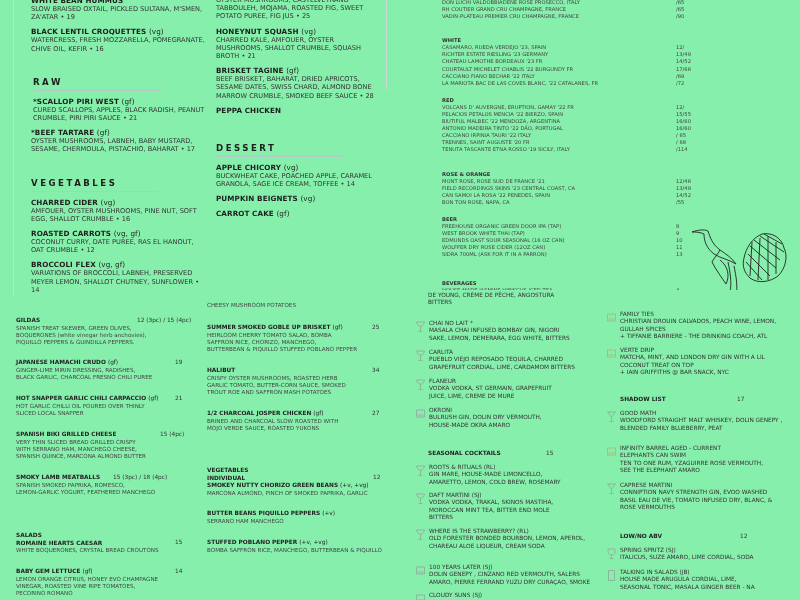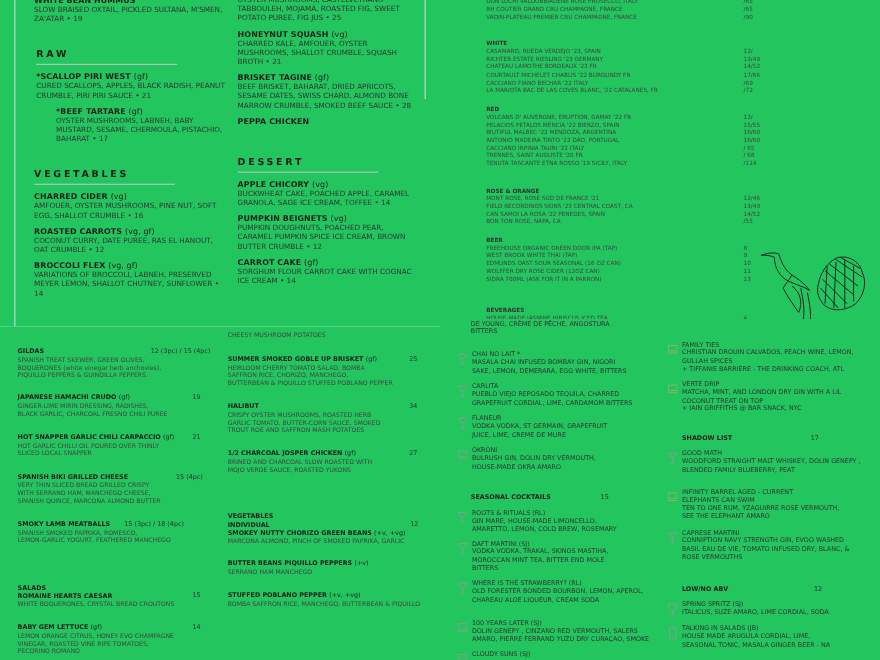--- a/index.html
+++ b/index.html
@@ -5,7 +5,7 @@
   * { box-sizing: border-box; margin: 0; padding: 0; }
   body { width: 800px; height: 600px; overflow: hidden; background: #fff; font-family: "DejaVu Sans", sans-serif; color: #2a2a2a; position: relative; }
   .abs { position: absolute; }
-  .pane { position: absolute; overflow: hidden; background: #22c55e; }
+  .pane { position: absolute; overflow: hidden; background: #86efac; }
   
   .p1 { left: 0; top: 0; width: 400px; height: 297px; }
   .p1 .vline { position: absolute; left: 13px; top: 0; width: 1px; height: 297px; background: #c9d9d9; }

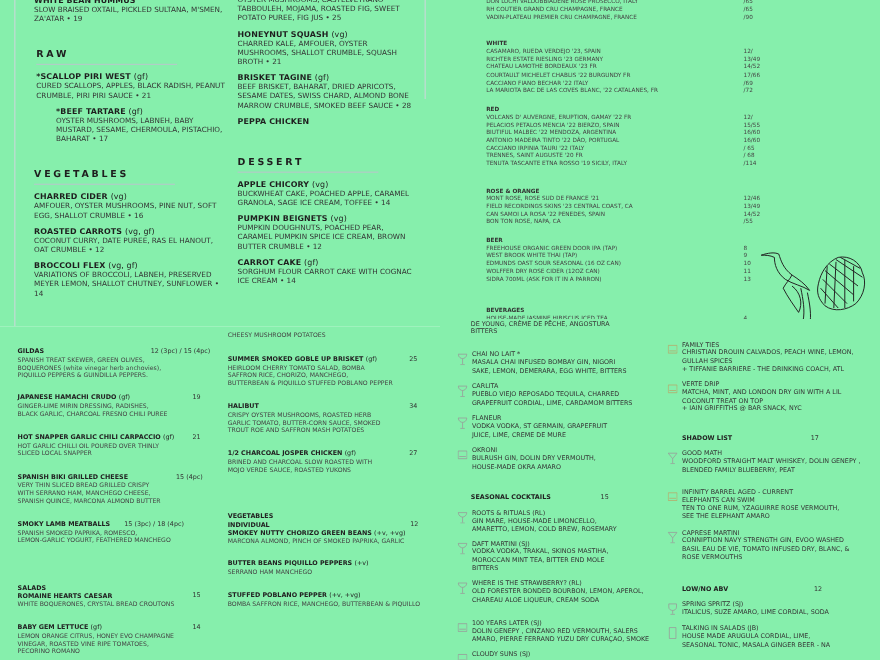--- a/index.html
+++ b/index.html
@@ -51,6 +51,10 @@
       <div class="iname"><span>WHITE BEAN HUMMUS</span></div>
       <div class="idesc"><span>SLOW BRAISED OXTAIL, PICKLED SULTANA, M'SMEN, ZA'ATAR</span> <span>•</span> <span>19</span></div>
     </div>
+    <div class="item">
+      <div class="iname"><span>BLACK LENTIL CROQUETTES</span> <span class="tag">(vg)</span></div>
+      <div class="idesc"><span>WATERCRESS, FRESH MOZZARELLA, POMEGRANATE, CHIVE OIL, KEFIR</span> <span>•</span> <span>16</span></div>
+    </div>
 
     <div style="height:18px"></div>
     <div class="sect" style="margin-left:2px">RAW</div>

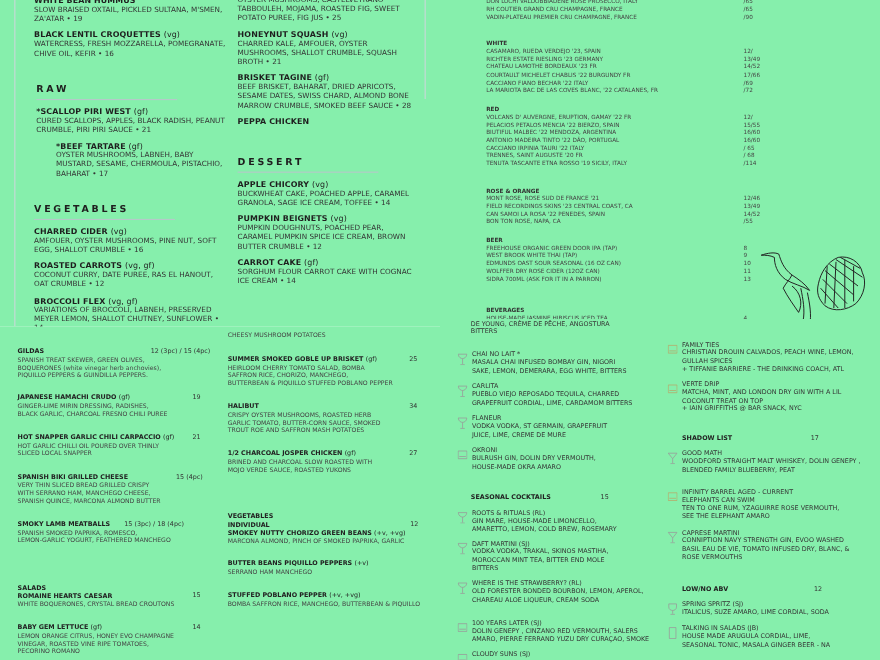--- a/index.html
+++ b/index.html
@@ -62,7 +62,7 @@
       <div class="iname"><span>*SCALLOP PIRI WEST</span> <span class="tag">(gf)</span></div>
       <div class="idesc"><span>CURED SCALLOPS, APPLES, BLACK RADISH, PEANUT CRUMBLE, PIRI PIRI SAUCE</span> <span>•</span> <span>21</span></div>
     </div>
-    <div class="item" style="margin-left:20px">
+    <div class="item" style="margin-left:0">
       <div class="iname"><span>*BEEF TARTARE</span> <span class="tag">(gf)</span></div>
       <div class="idesc"><span>OYSTER MUSHROOMS, LABNEH, BABY MUSTARD, SESAME, CHERMOULA, PISTACHIO, BAHARAT</span> <span>•</span> <span>17</span></div>
     </div>

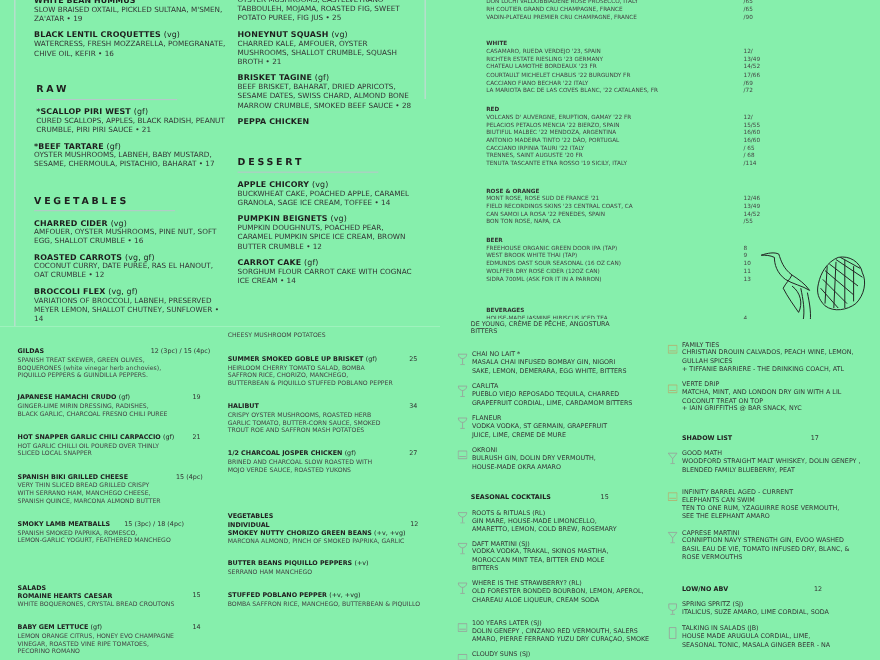--- a/index.html
+++ b/index.html
@@ -107,7 +107,6 @@
     </div>
     <div class="item">
       <div class="iname"><span>PUMPKIN BEIGNETS</span> <span class="tag">(vg)</span></div>
-      <div class="idesc"><span>PUMPKIN DOUGHNUTS, POACHED PEAR, CARAMEL PUMPKIN SPICE ICE CREAM, BROWN BUTTER CRUMBLE</span> <span>•</span> <span>12</span></div>
     </div>
     <div class="item">
       <div class="iname"><span>CARROT CAKE</span> <span class="tag">(gf)</span></div>

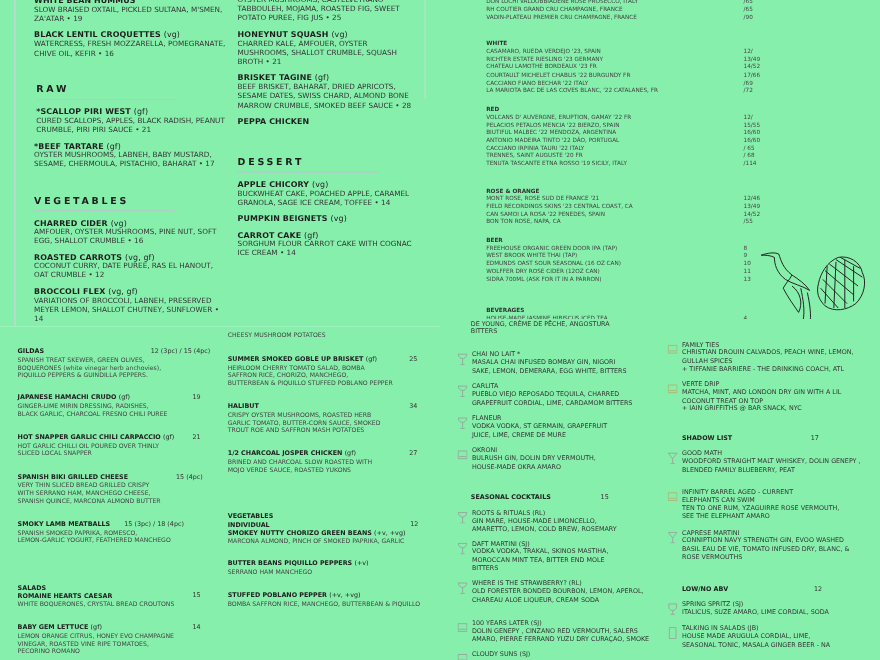--- a/index.html
+++ b/index.html
@@ -110,7 +110,6 @@
     </div>
     <div class="item">
       <div class="iname"><span>CARROT CAKE</span> <span class="tag">(gf)</span></div>
-      <div class="idesc"><span>SORGHUM FLOUR CARROT CAKE WITH COGNAC ICE CREAM</span> <span>•</span> <span>14</span></div>
     </div>
   </div>
 </div>

